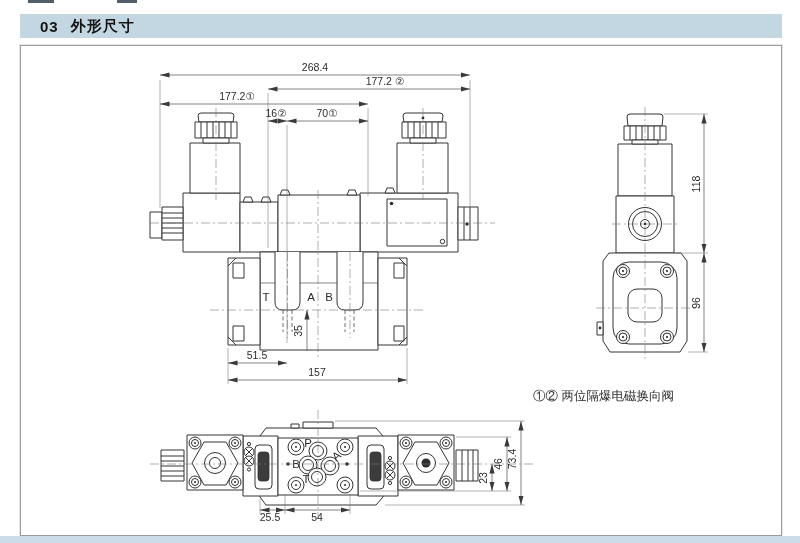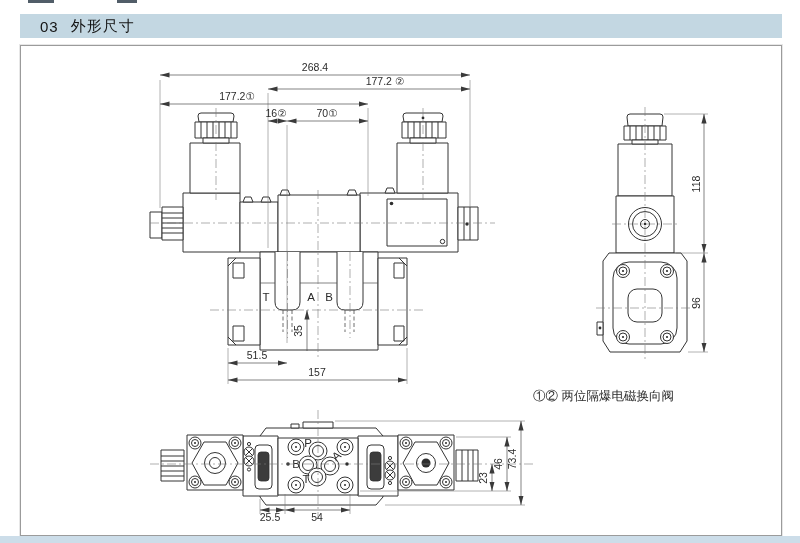--- a/index.html
+++ b/index.html
@@ -12,7 +12,7 @@
     position:absolute;left:20px;top:14px;width:762px;height:24px;
     background:var(--header-bg,#c3d7e2);
     display:flex;align-items:center;padding-left:20px;box-sizing:border-box;
-    font-weight:normal;font-size:15px;color:#141414;letter-spacing:1px;
+    font-weight:bold;font-size:15px;color:#141414;letter-spacing:1px;
   }
   .header-bar .sec{margin-right:12px;}
   .frame{

